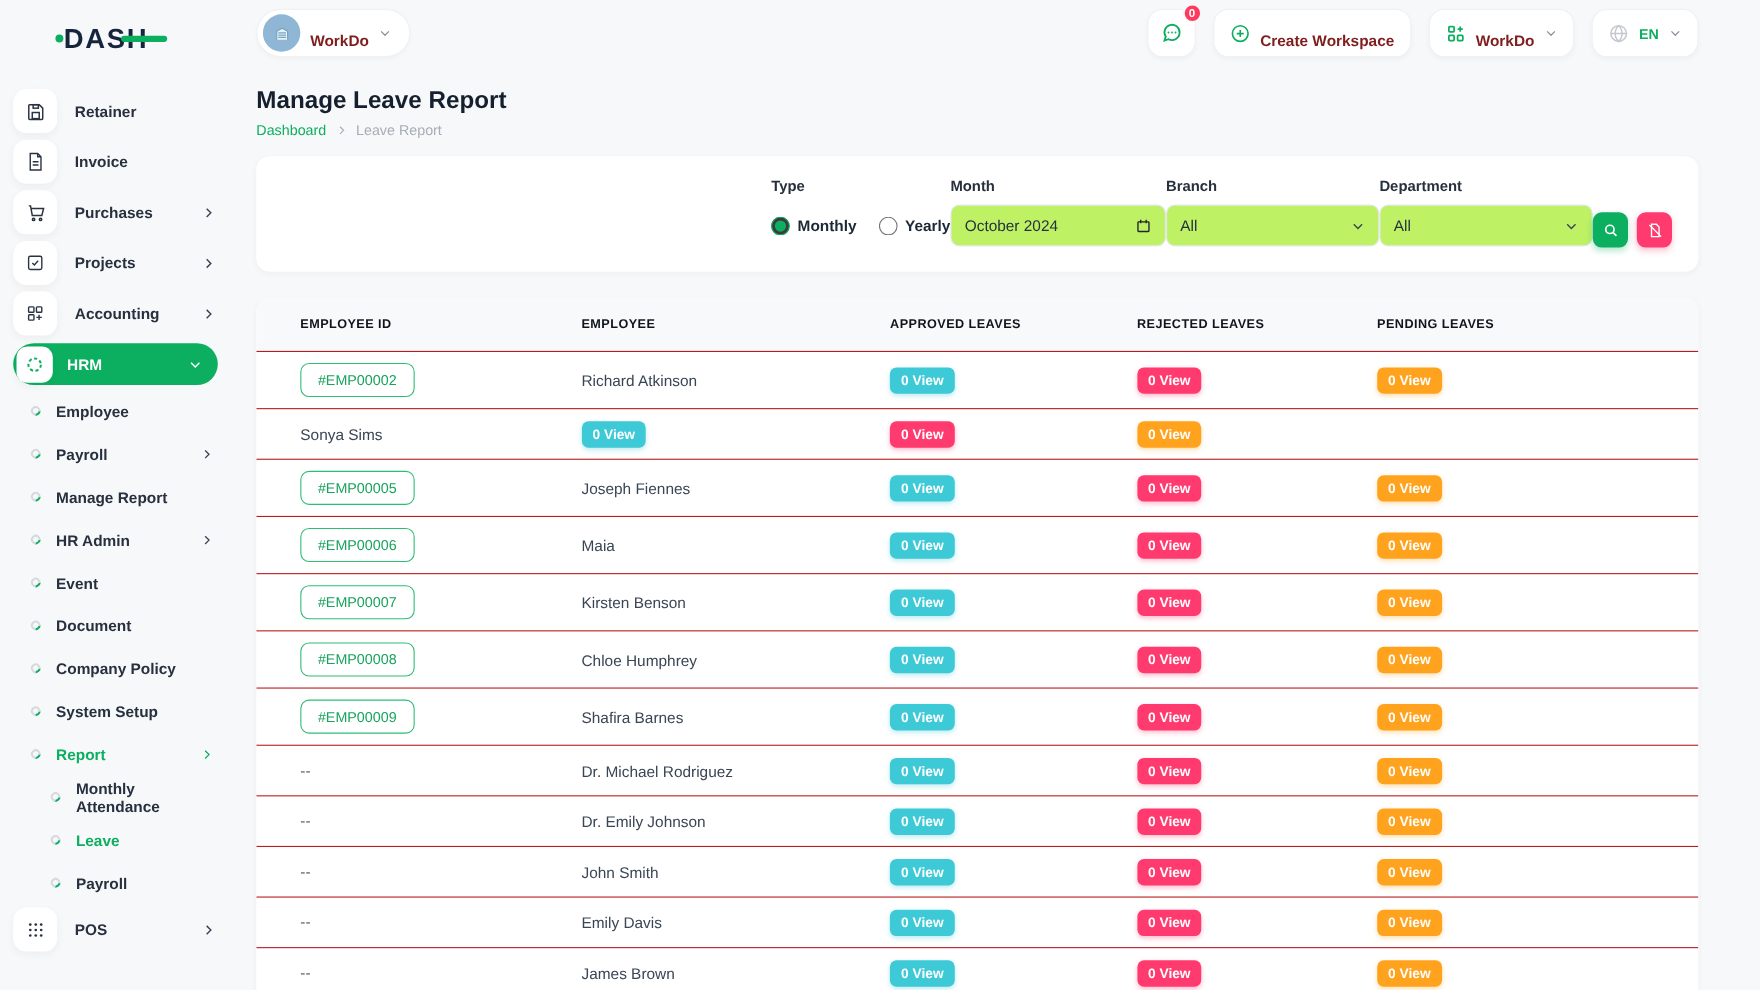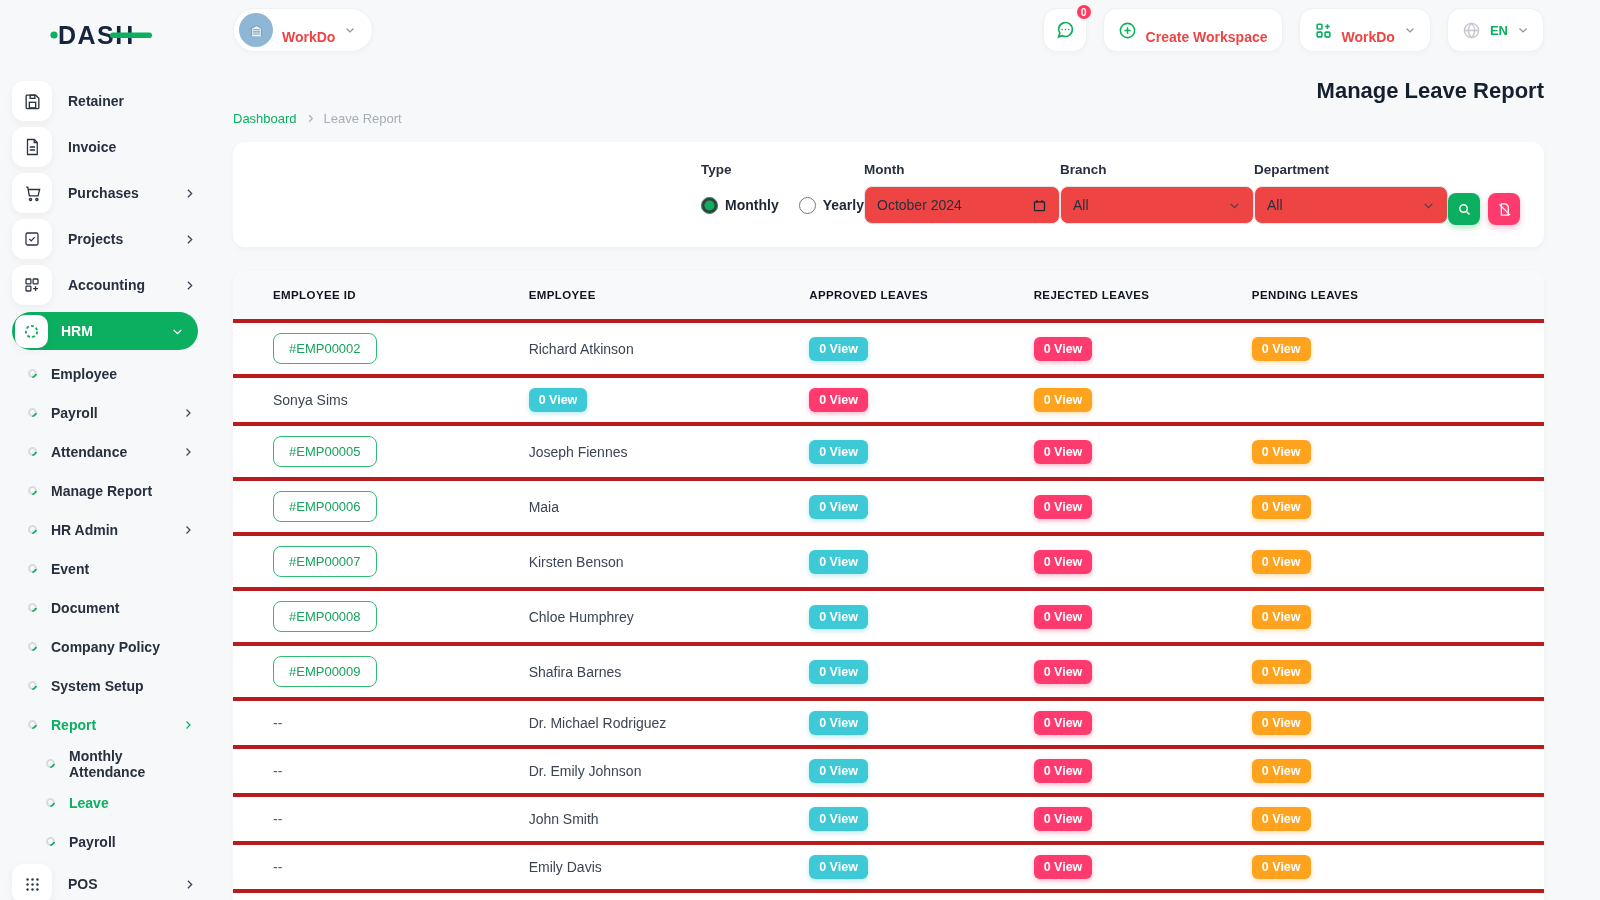--- a/index.html
+++ b/index.html
@@ -37,7 +37,7 @@
   .pill { background:#fff; border:1px solid #f0f1f3; border-radius:14px; height:44px;
     display:flex; align-items:center; padding:0 14px; gap:9px; cursor:pointer;
     box-shadow:0 2px 5px rgba(20,30,50,.03); }
-  .pill-text { font-size:14px; font-weight:700; color:#ef4444;margin-top:13px; }
+  .pill-text { font-size:14px; font-weight:700; color:#7f1d1d;margin-top:13px; }
   .ws-pill { border-radius:22px; padding:0 16px 0 5px; }
   .ws-avatar { width:34px; height:34px; border-radius:50%; background:#8fb6d4;
     display:flex; align-items:center; justify-content:center; }

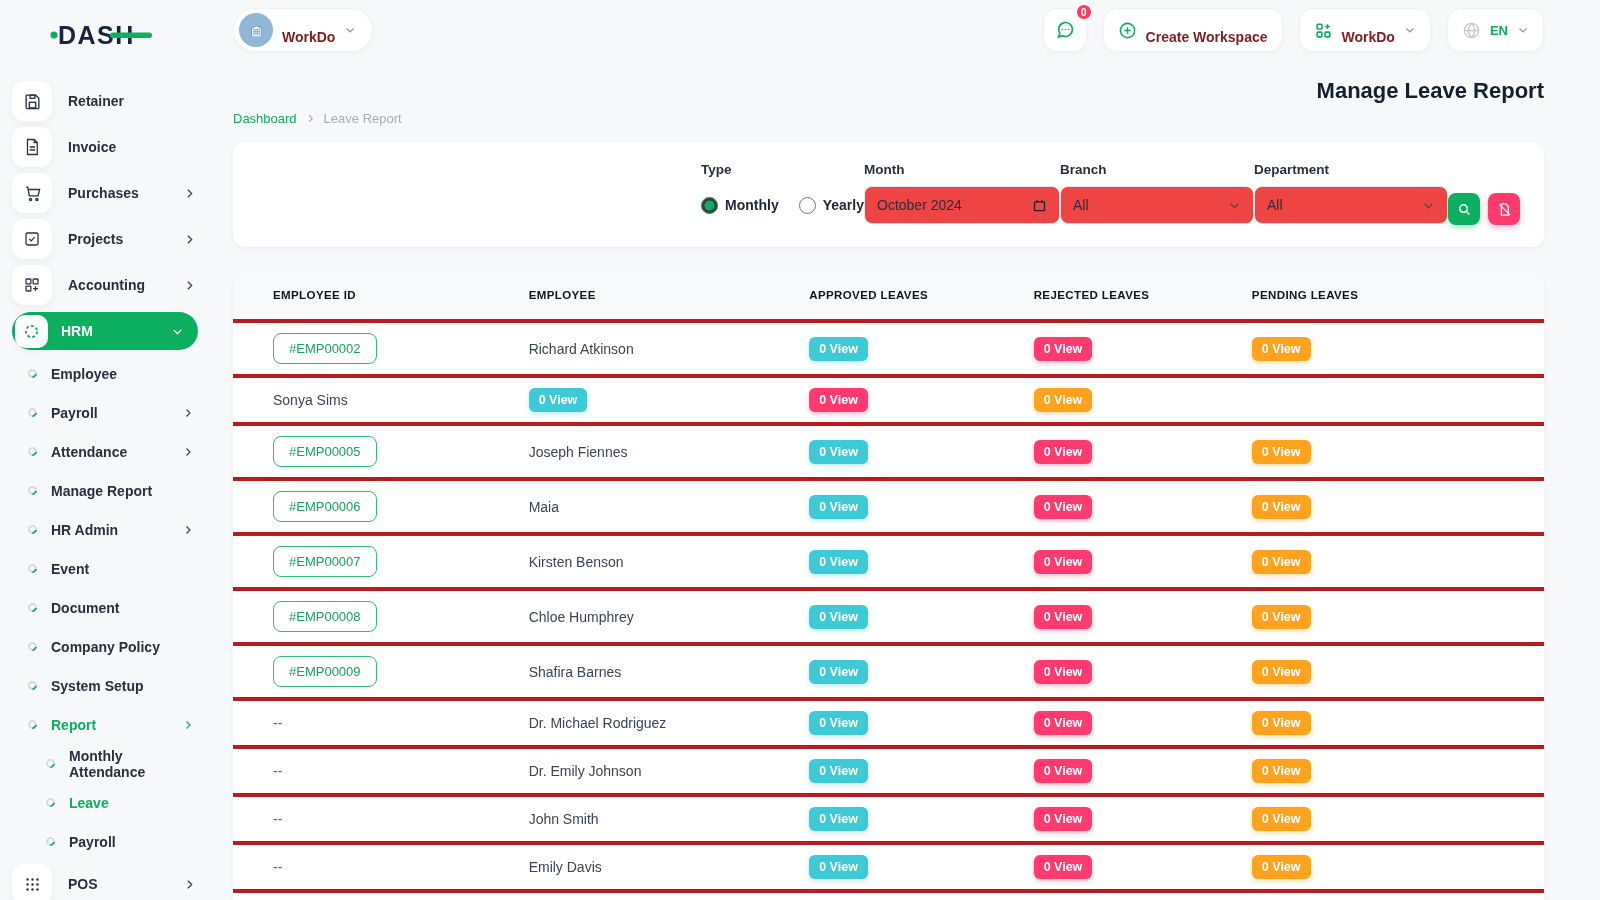--- a/index.html
+++ b/index.html
@@ -48,7 +48,7 @@
     display:flex; align-items:center; justify-content:center; border:2px solid #f7f8f9; }
   .lang-text { font-size:13px; font-weight:700; color:#0CAF60; }
 
-  .page-head { margin-top:18px;text-align:right; }
+  .page-head { margin-top:18px; }
   .page-title { font-size:22px; font-weight:700; color:#15202f; }
   .breadcrumb { display:flex; align-items:center; gap:8px; margin-top:7px; font-size:13px; }
   .crumb-home { color:#0CAF60; cursor:pointer; }

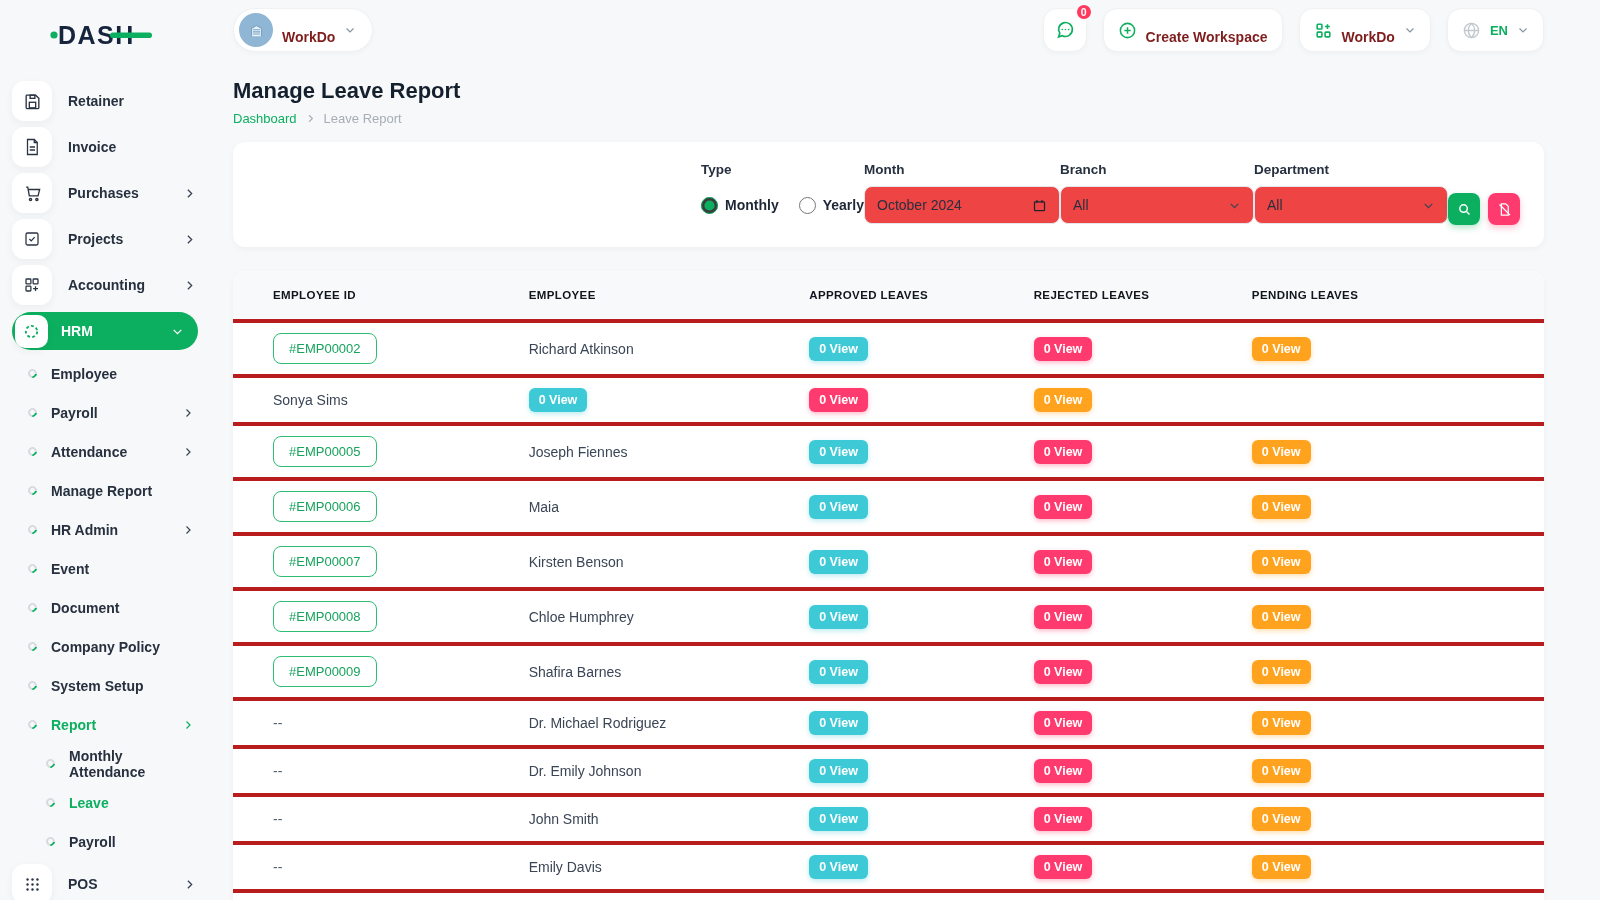--- a/index.html
+++ b/index.html
@@ -65,7 +65,7 @@
   .radio-opt { display:flex; align-items:center; gap:7px; font-size:14px; font-weight:700;
     color:#1d2736; cursor:pointer;justify-content:flex-end; }
   .radio-opt input { width:17px; height:17px; accent-color:#0CAF60; cursor:pointer; }
-  .control { height:38px; border:1px solid #e3e6ea; border-radius:8px; background:#ef4444;
+  .control { height:38px; border:1px solid #e3e6ea; border-radius:8px; background:#bef264;
     display:flex; align-items:center; padding:0 12px; font-size:14px; color:#27303f;
     cursor:pointer; }
   .control .val { flex:1; }

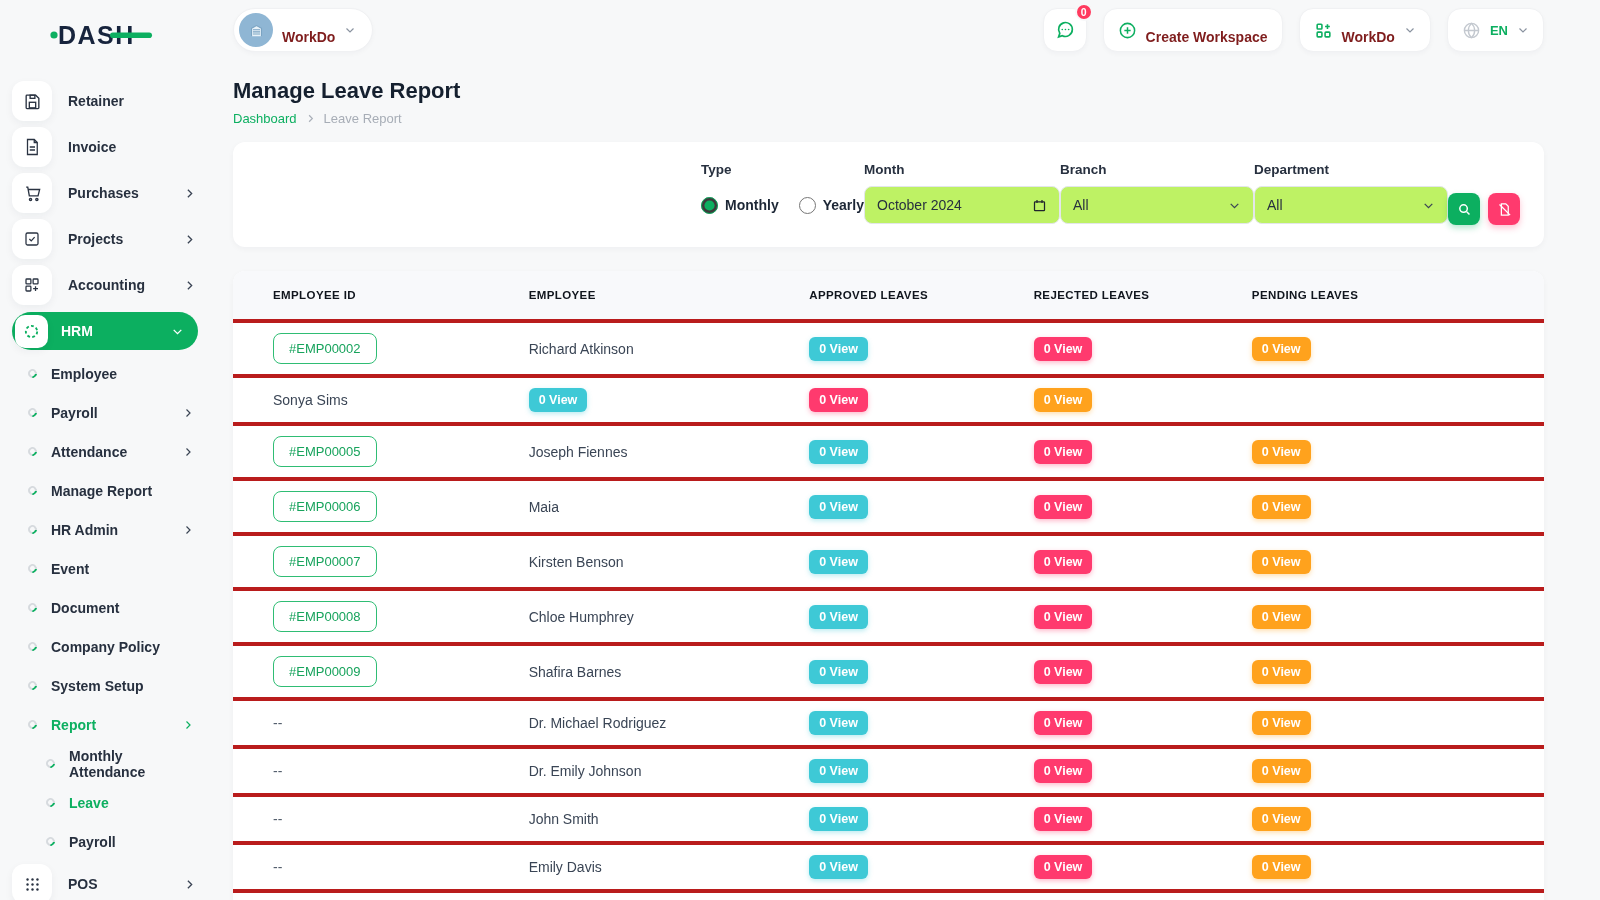--- a/index.html
+++ b/index.html
@@ -84,7 +84,7 @@
     padding:0 24px 0 40px; align-items:center; }
   .t-head { height:48px; background:#f8f9fb; }
   .t-head span { font-size:11.5px; font-weight:700; letter-spacing:.4px; color:#10151d; }
-  .t-row { border-top:4px solid #b91c1c; padding-top:10px; padding-bottom:10px; min-height:46px; }
+  .t-row { border-top:1px solid #b91c1c; padding-top:10px; padding-bottom:10px; min-height:46px; }
   .emp-badge { display:inline-block; border:1px solid #2fbd74; color:#17a35c; background:#fff;
     font-size:13px; padding:7px 15px; border-radius:8px; cursor:pointer; }
   .emp-none { font-size:14px; color:#55606e; }

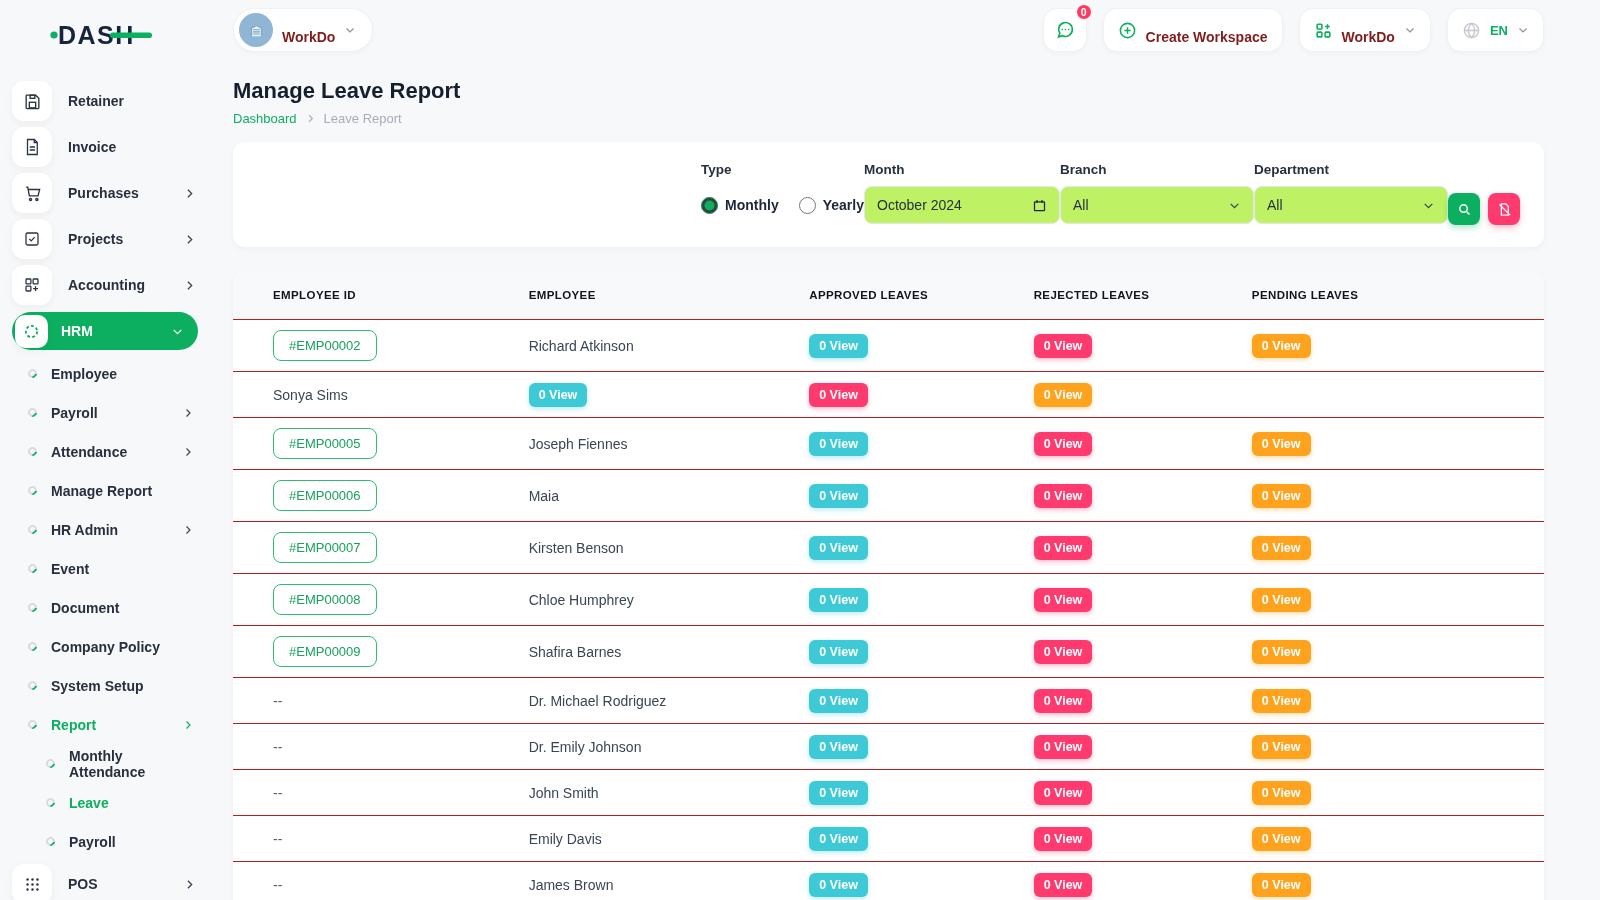--- a/index.html
+++ b/index.html
@@ -210,15 +210,6 @@
     </div>
     <div class="sub-item">
       <span class="bullet"></span>
-      <span class="side-label">Attendance</span>
-      <span class="chev">
-        <svg width="12" height="12" viewBox="0 0 24 24" fill="none" stroke="currentColor" stroke-width="2.4">
-            <path d="M9 5l7 7-7 7"></path>
-          </svg>
-      </span>
-    </div>
-    <div class="sub-item">
-      <span class="bullet"></span>
       <span class="side-label">Manage Report</span>
     </div>
     <div class="sub-item">

